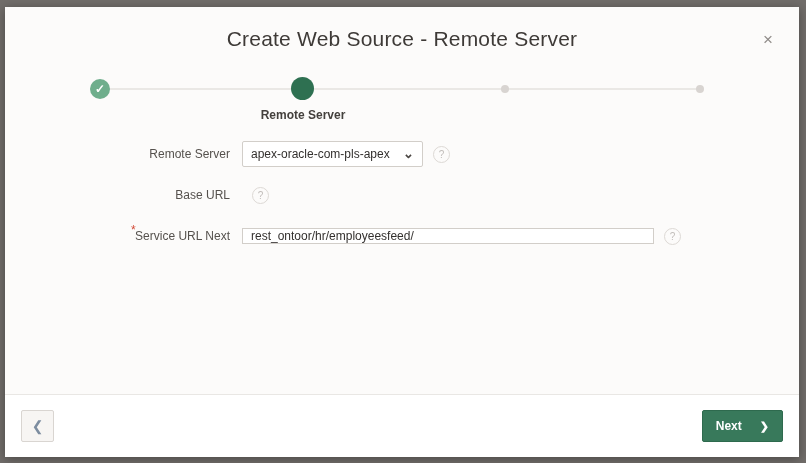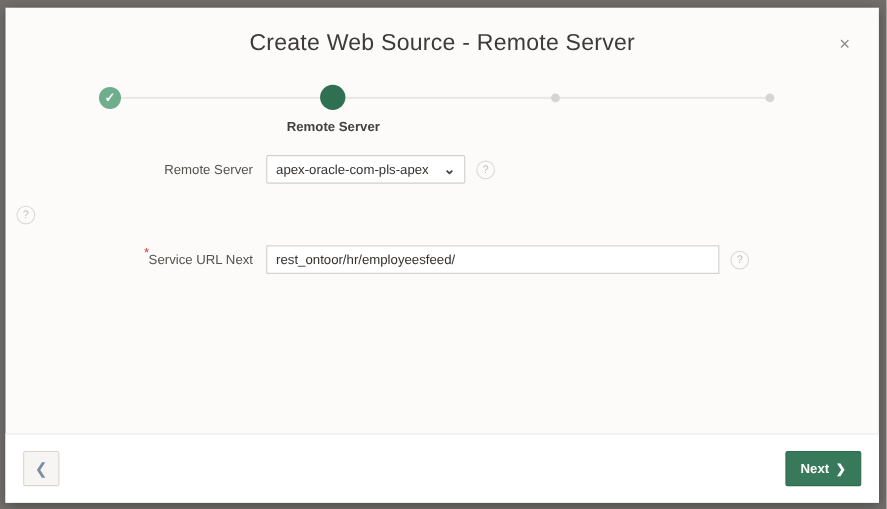--- a/index.html
+++ b/index.html
@@ -201,6 +201,7 @@
     </div>
 
     <div class="form-row">
+      <label class="form-label">Base URL</label>
       <span class="help-icon">?</span>
     </div>
 

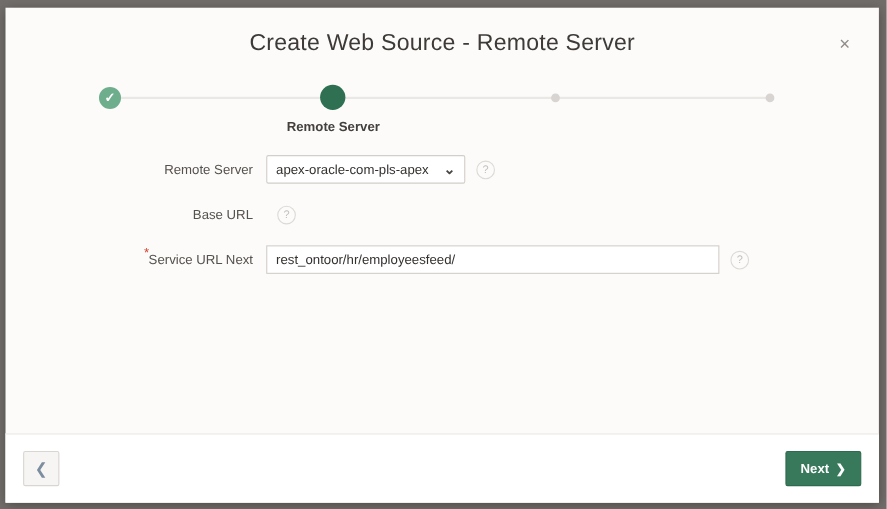--- a/index.html
+++ b/index.html
@@ -110,7 +110,7 @@
     color: #1d1b1a;
   }
   .text-input {
-    width: 412px; height: 26px;
+    width: 412px; height: 16px;
     background: #ffffff;
     border: 1px solid #d2cec9;
     border-radius: 0;

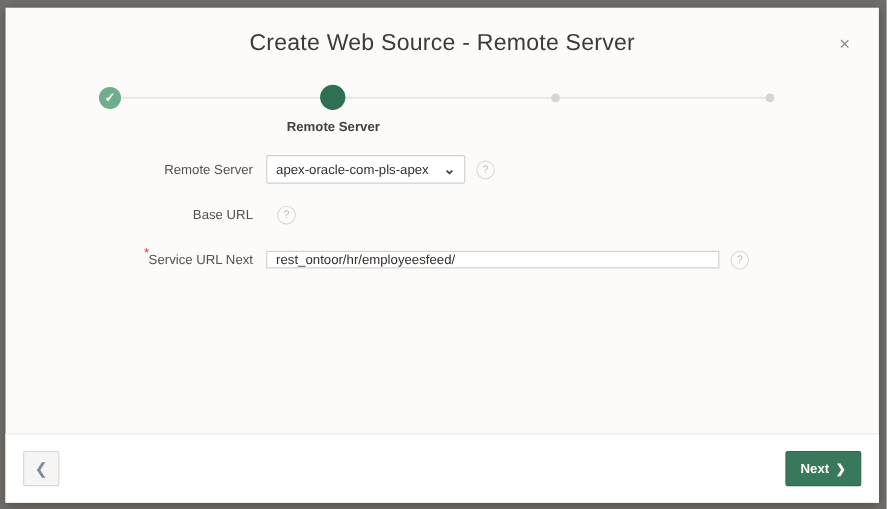--- a/index.html
+++ b/index.html
@@ -165,7 +165,7 @@
     font-weight: bold;
     padding: 0 13px;
     cursor: pointer;
-    display: flex; align-items: center; gap: 6px;
+    display: flex; align-items: center; gap: 18px;
     font-family: "Liberation Sans", sans-serif;
   }
   .next-btn .btn-chevron { font-size: 11px; font-weight: bold; }

